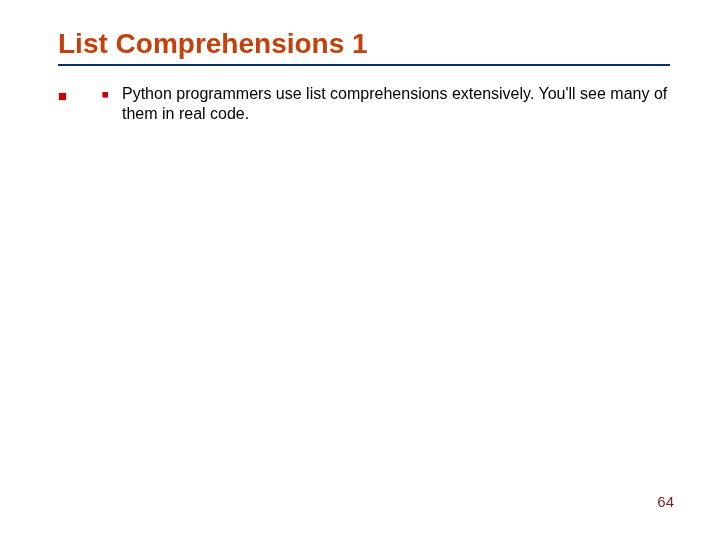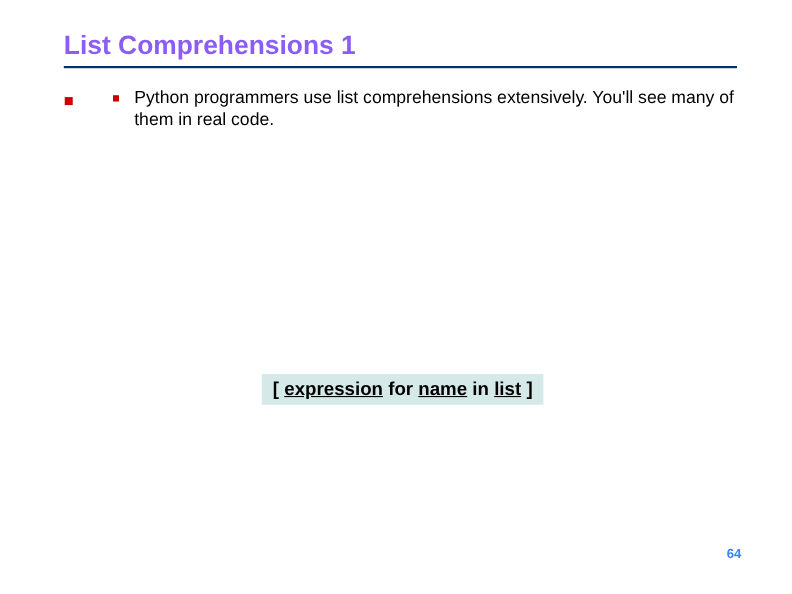--- a/index.html
+++ b/index.html
@@ -20,9 +20,9 @@
     position: relative;
   }
   .title {
-    font-size: 24px;
+    font-size: 28px;
     font-weight: bold;
-    color: #8b5cf6;
+    color: #c2410c;
     margin: 0 0 4px 0;
   }
   .rule {

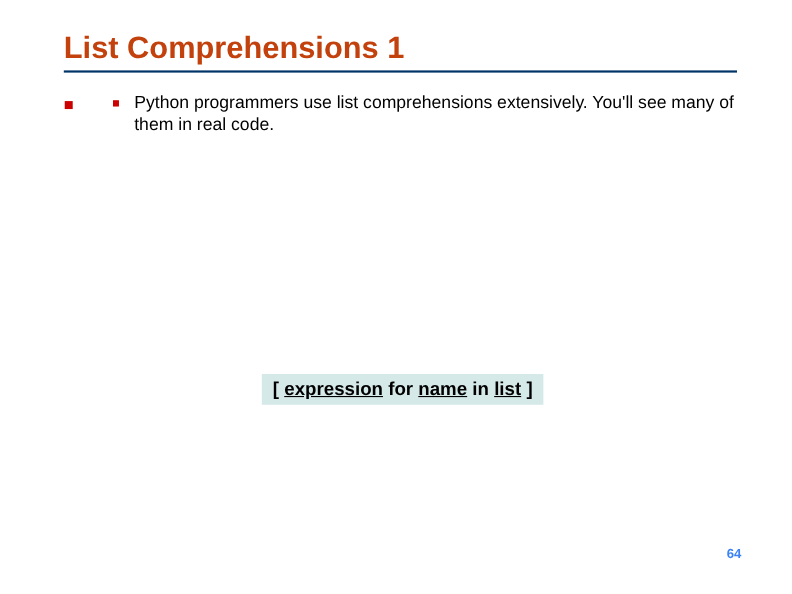--- a/index.html
+++ b/index.html
@@ -103,9 +103,6 @@
     <span>Python programmers use list comprehensions extensively. You'll see many of them in real code.</span>
   </div>
 
-  <div class="syntax-box">
-    <span>[ </span><span class="ul">expression</span><span> for </span><span class="ul">name</span><span> in </span><span class="ul">list</span><span> ]</span>
-  </div>
 
   <div class="page-num">64</div>
 

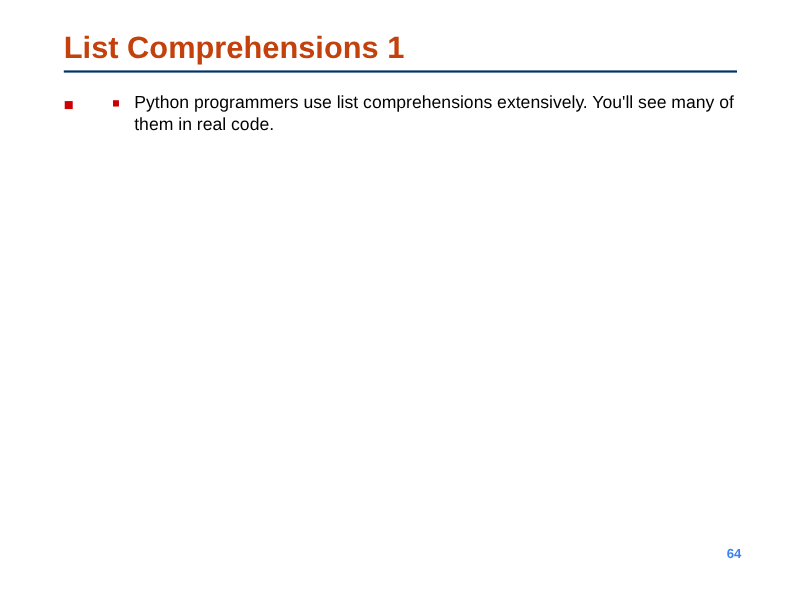--- a/index.html
+++ b/index.html
@@ -77,9 +77,8 @@
     position: absolute;
     right: 46px;
     bottom: 30px;
-    font-size: 12px;
-    color: #3b82f6;
-    font-weight: bold;
+    font-size: 15px;
+    color: #7f1d1d;
   }
 </style>
 </head>

